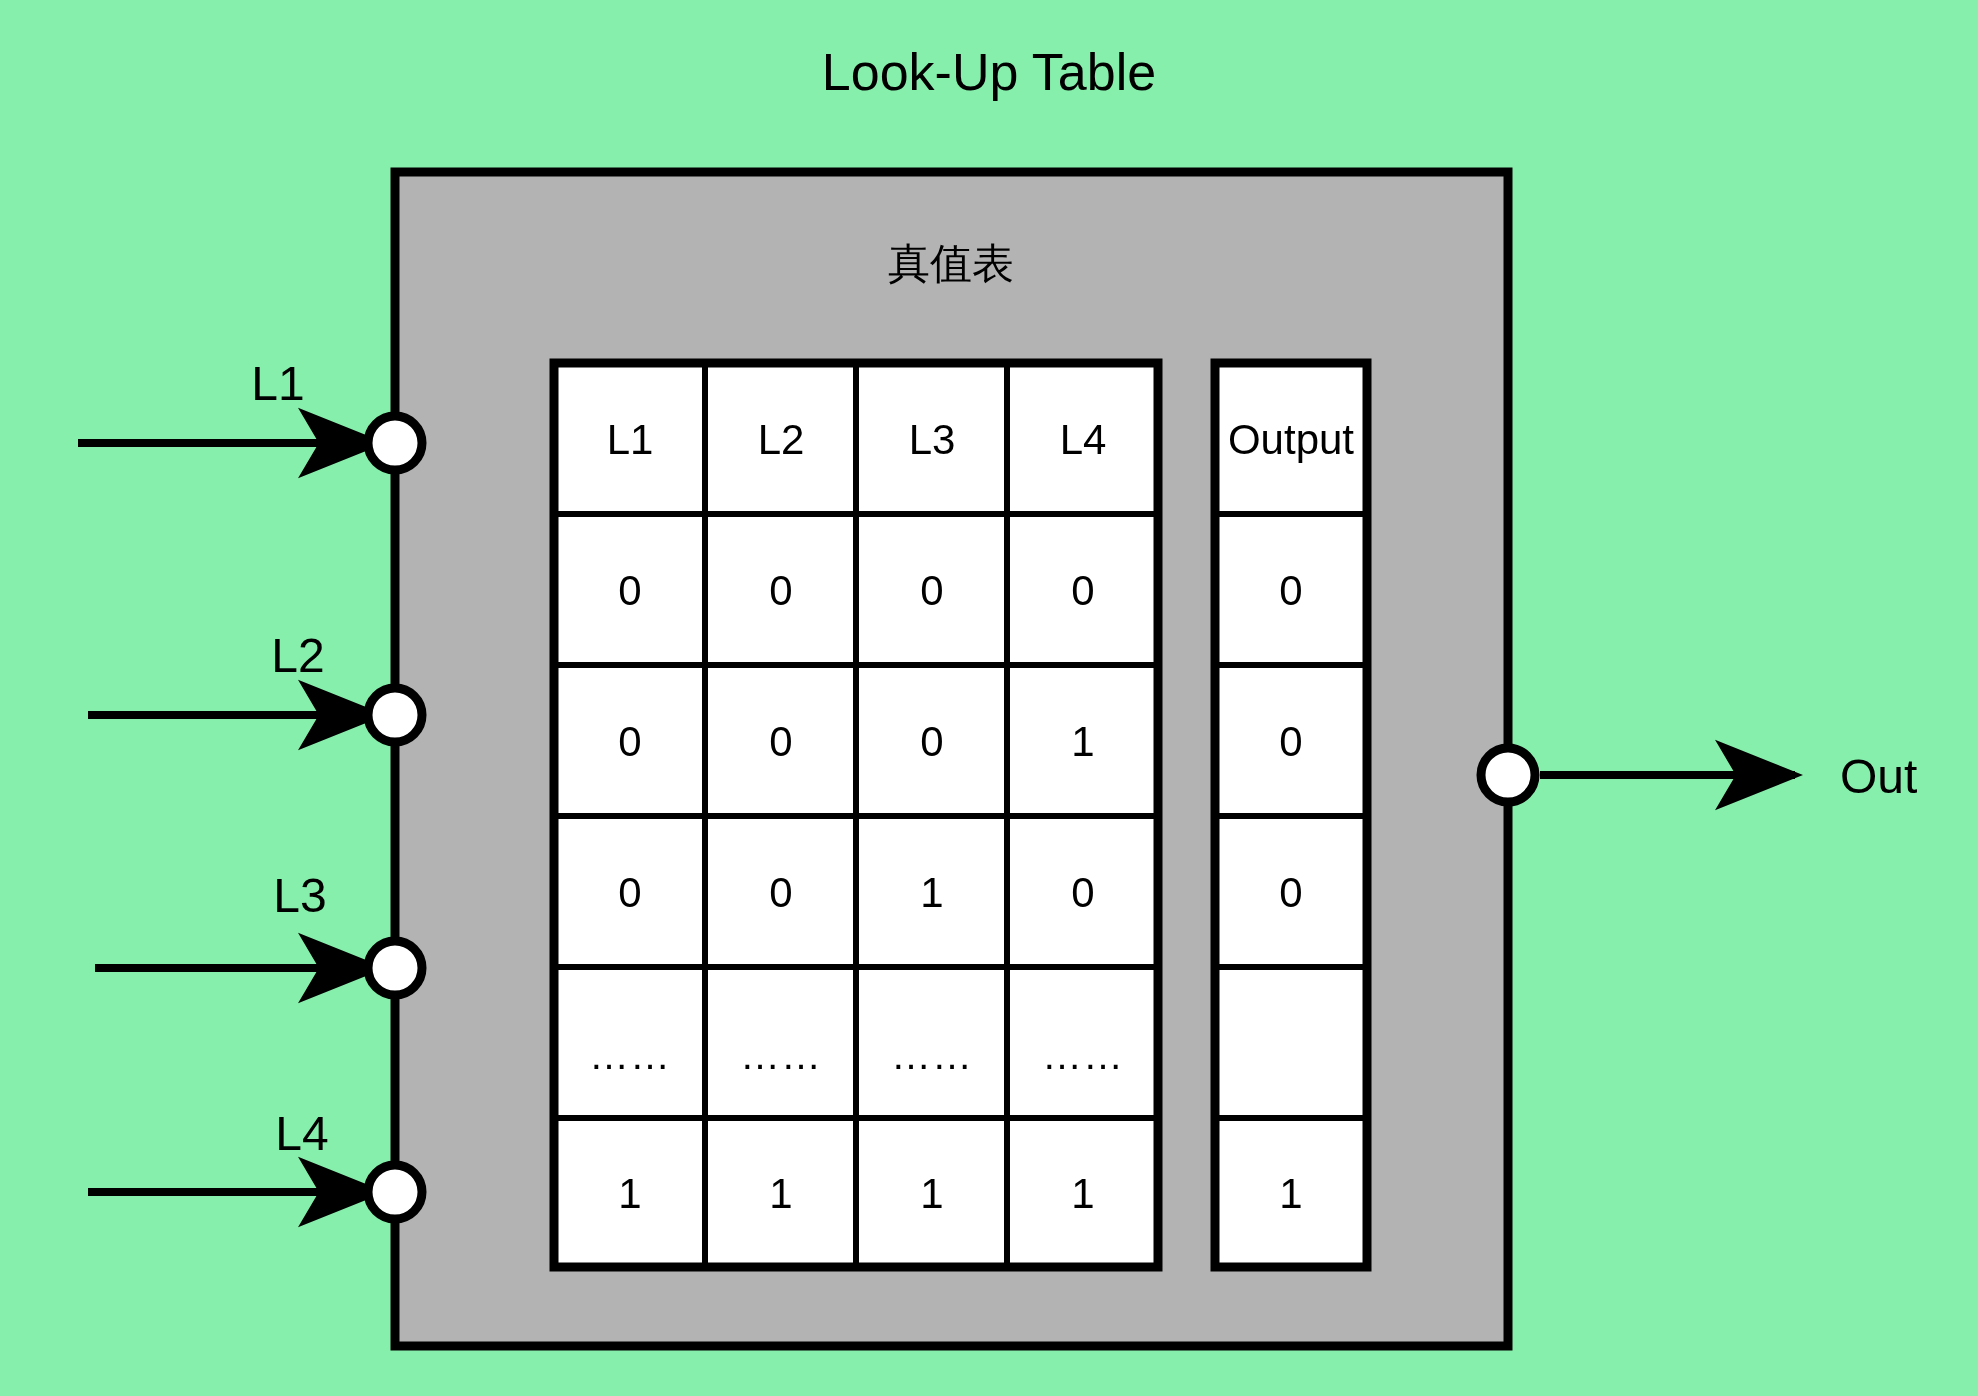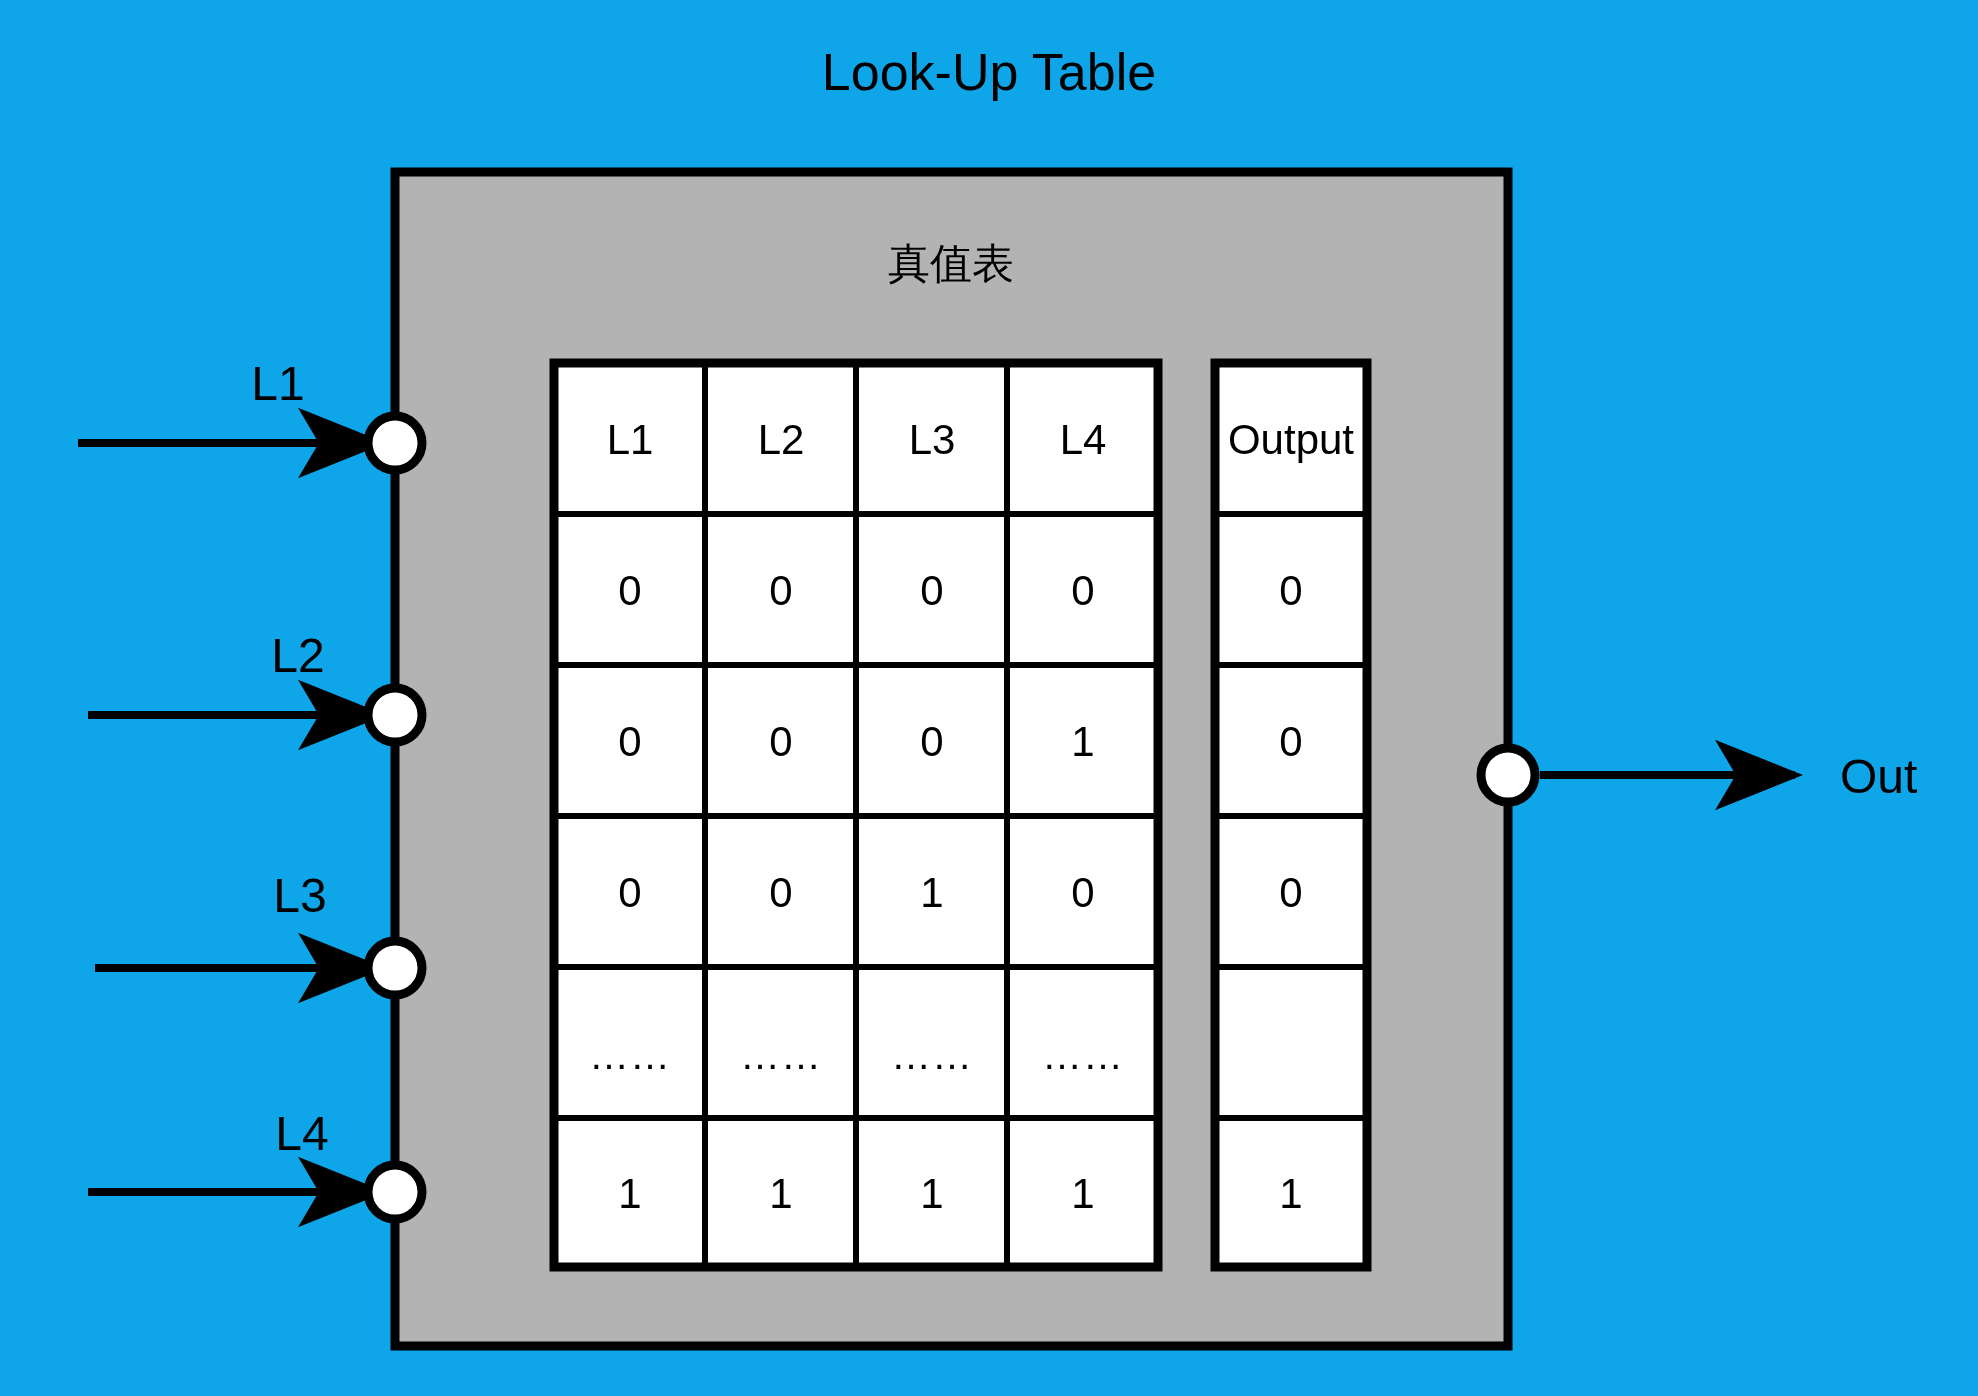--- a/index.html
+++ b/index.html
@@ -14,7 +14,7 @@
     position: relative;
     width: 1978px;
     height: 1396px;
-    background: #0ea5e9;
+    background: #86efac;
     overflow: hidden;
   }
   #diagram-svg {

